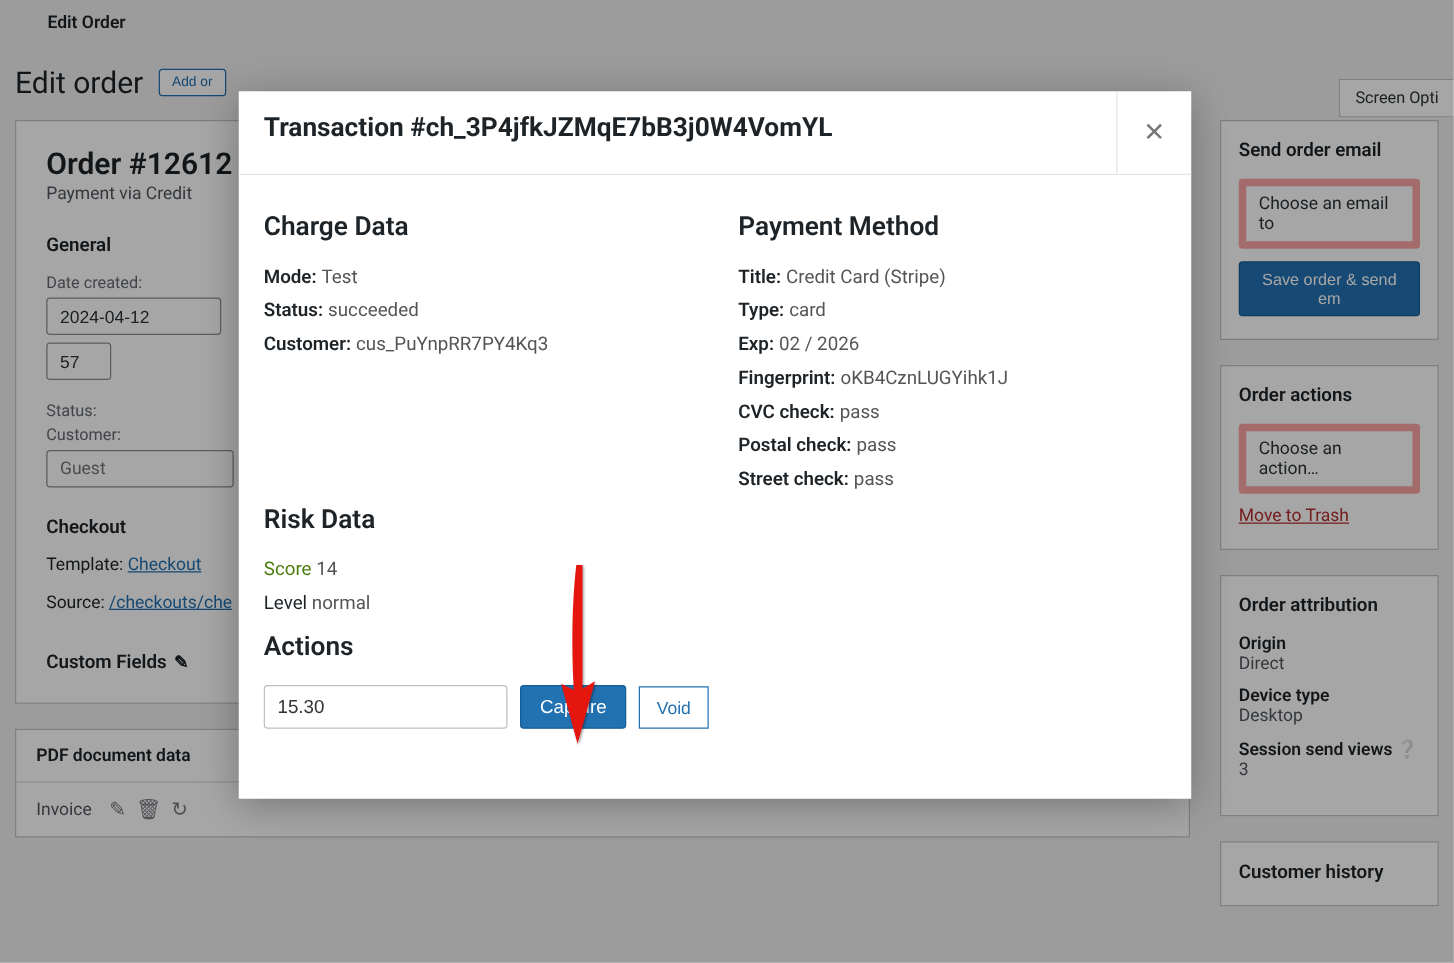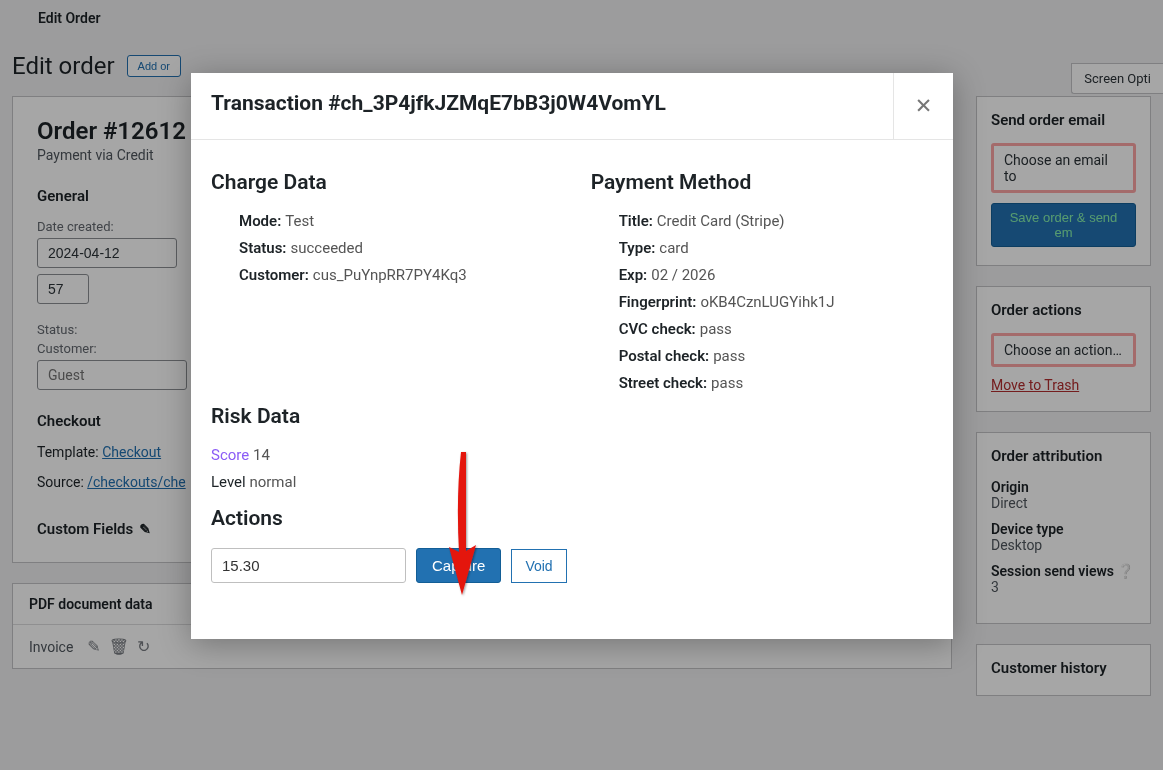--- a/index.html
+++ b/index.html
@@ -112,7 +112,7 @@
   .side-panel { padding: 14px 14px 18px 14px; }
   .side-h { font-weight: 600; font-size: 15px; margin-bottom: 14px; }
   .side-select {
-    border: 3px solid #fca5a5;
+    border: 6px solid #fca5a5;
     border-radius: 3px;
     padding: 6px 10px;
     width: 100%;

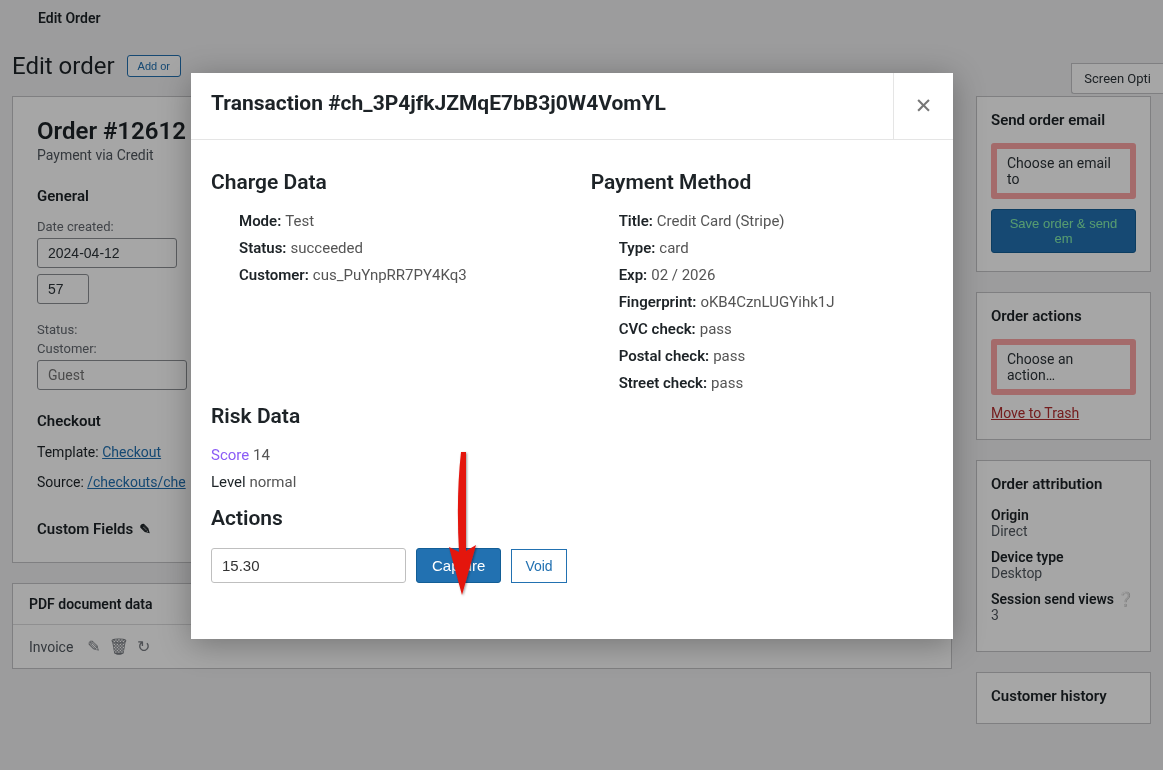--- a/index.html
+++ b/index.html
@@ -175,7 +175,7 @@
   .mcol { flex: 1; }
   .mh { font-size: 21px; font-weight: 600; margin: 15px 0 18px 0; }
   .kv { margin-bottom: 9px; font-size: 15px; }
-  .kv b { font-weight: 600; margin-left: 28px; }
+  .kv b { font-weight: 600; }
   .kv span { color: #555; margin-left: 4px; }
   .risk { margin-bottom: 9px; font-size: 15px; }
   .risk span { color: #555; }

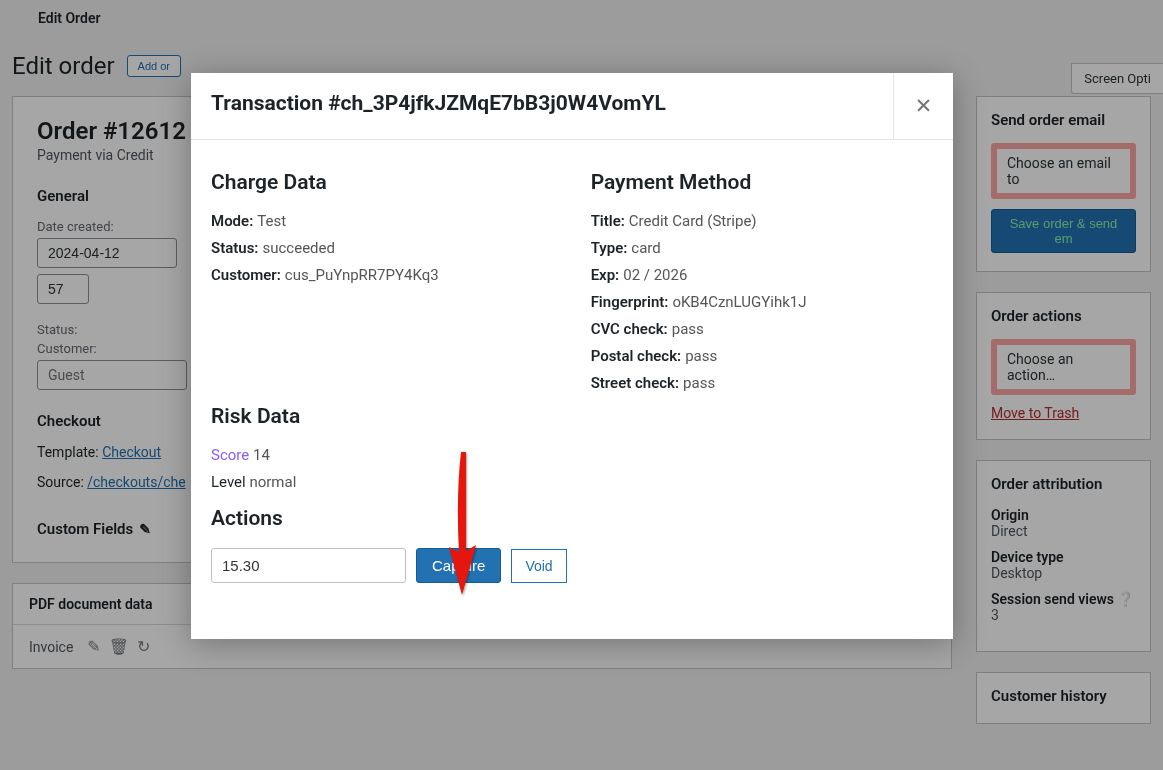--- a/index.html
+++ b/index.html
@@ -122,7 +122,7 @@
   }
   .primary-btn {
     background: #2271b1;
-    color: #86efac;
+    color: #ffffff;
     border: 1px solid #135e96;
     border-radius: 3px;
     padding: 6px 12px;

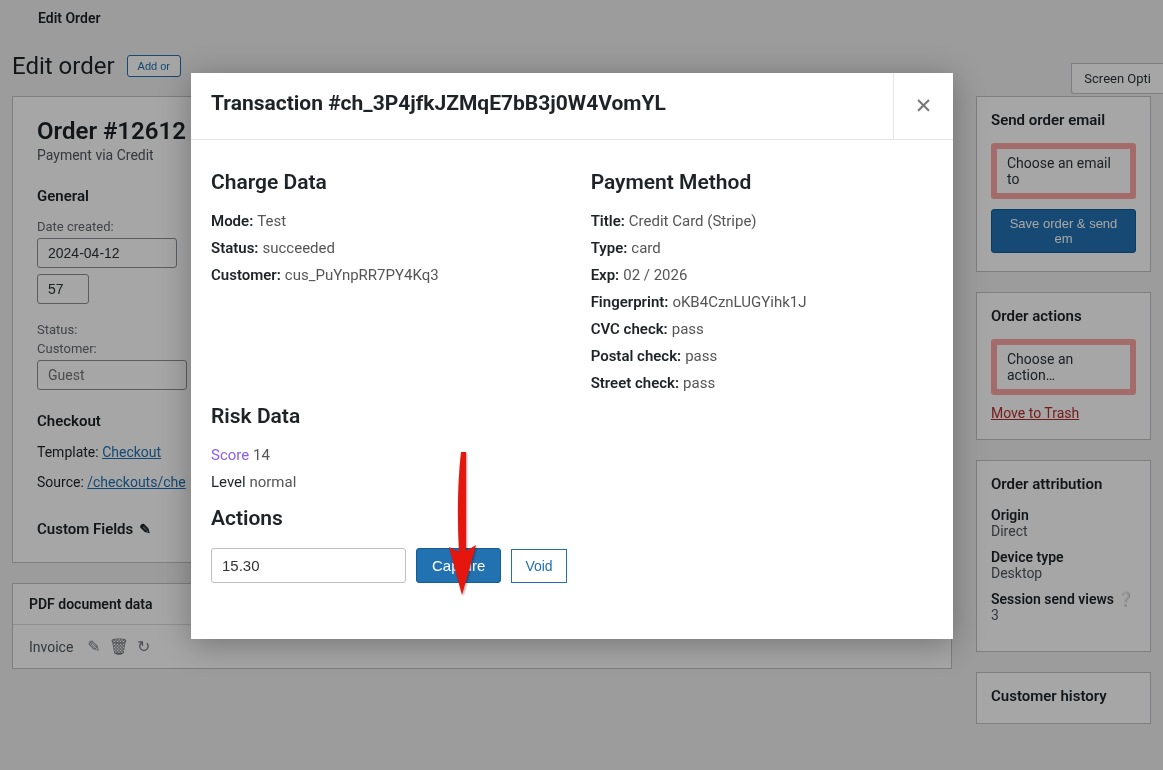--- a/index.html
+++ b/index.html
@@ -329,7 +329,7 @@
       <div class="kv"><b>Customer:</b><span>cus_PuYnpRR7PY4Kq3</span></div>
 
       <div class="mh" style="margin-top:120px">Risk Data</div>
-      <div class="risk"><span style="color:#8b5cf6">Score</span> <span>14</span></div>
+      <div class="risk"><span style="color:#4d7c0f">Score</span> <span>14</span></div>
       <div class="risk"><span style="color:#1d2327">Level</span> <span>normal</span></div>
 
       <div class="mh">Actions</div>

